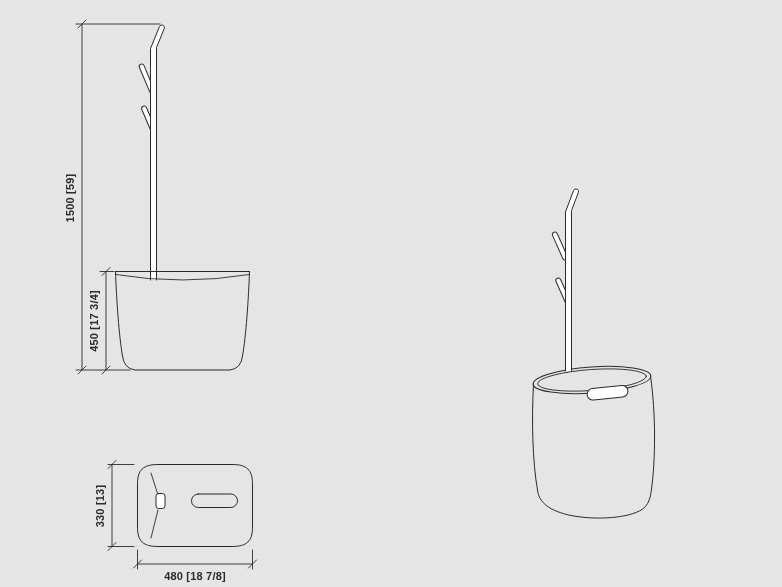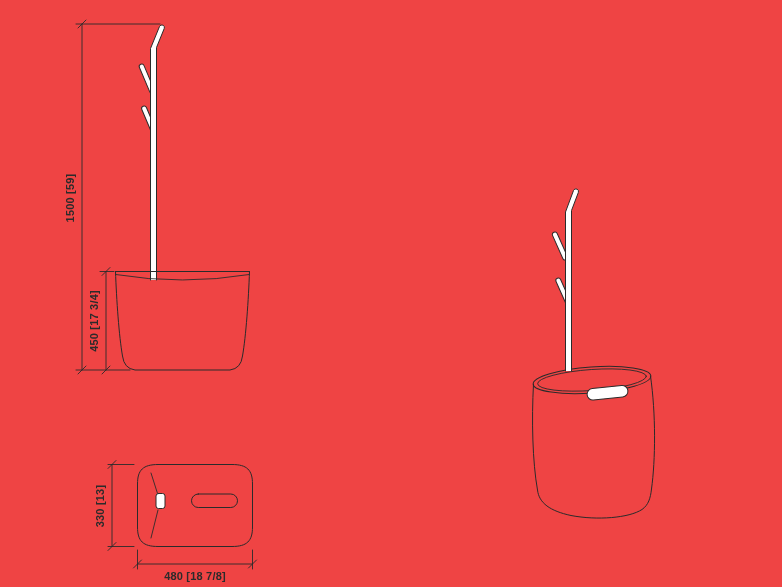--- a/index.html
+++ b/index.html
@@ -6,7 +6,7 @@
   .stage {
     width: 782px;
     height: 587px;
-    background: #ef4444;
+    background: #e5e5e5;
     position: relative;
     overflow: hidden;
     font-family: "Liberation Sans", sans-serif;

